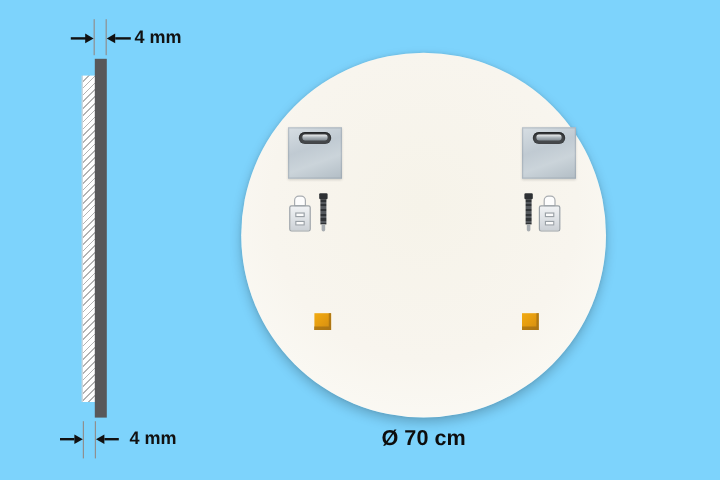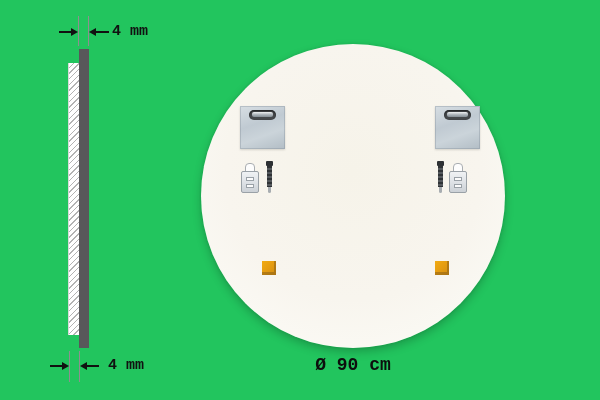--- a/index.html
+++ b/index.html
@@ -4,8 +4,8 @@
 <style>
   html,body{margin:0;padding:0;background:#fff;}
   .canvas{
-    position:relative;width:600px;height:400px;background:#22c55e;overflow:hidden;
-    font-family:Liberation Mono, monospace;color:#111;
+    position:relative;width:600px;height:400px;background:#7dd3fc;overflow:hidden;
+    font-family:Liberation Sans, sans-serif;color:#111;
   }
 
   

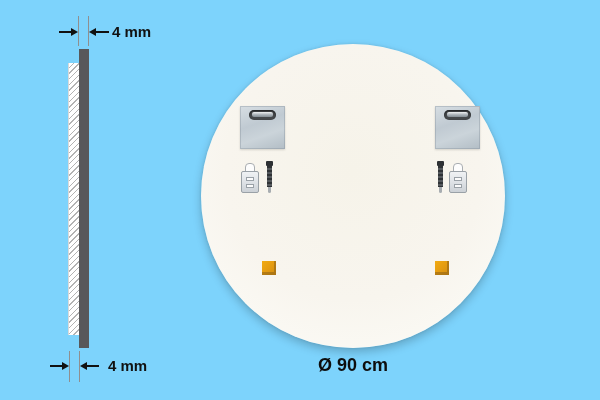--- a/index.html
+++ b/index.html
@@ -179,7 +179,7 @@
   <div class="pad pad-left"></div>
   <div class="pad pad-right"></div>
 
-  <div class="diameter-label">Ø 90 cm</div>
+  <div class="diameter-label">Ø 70 cm</div>
 
 </div>
 

